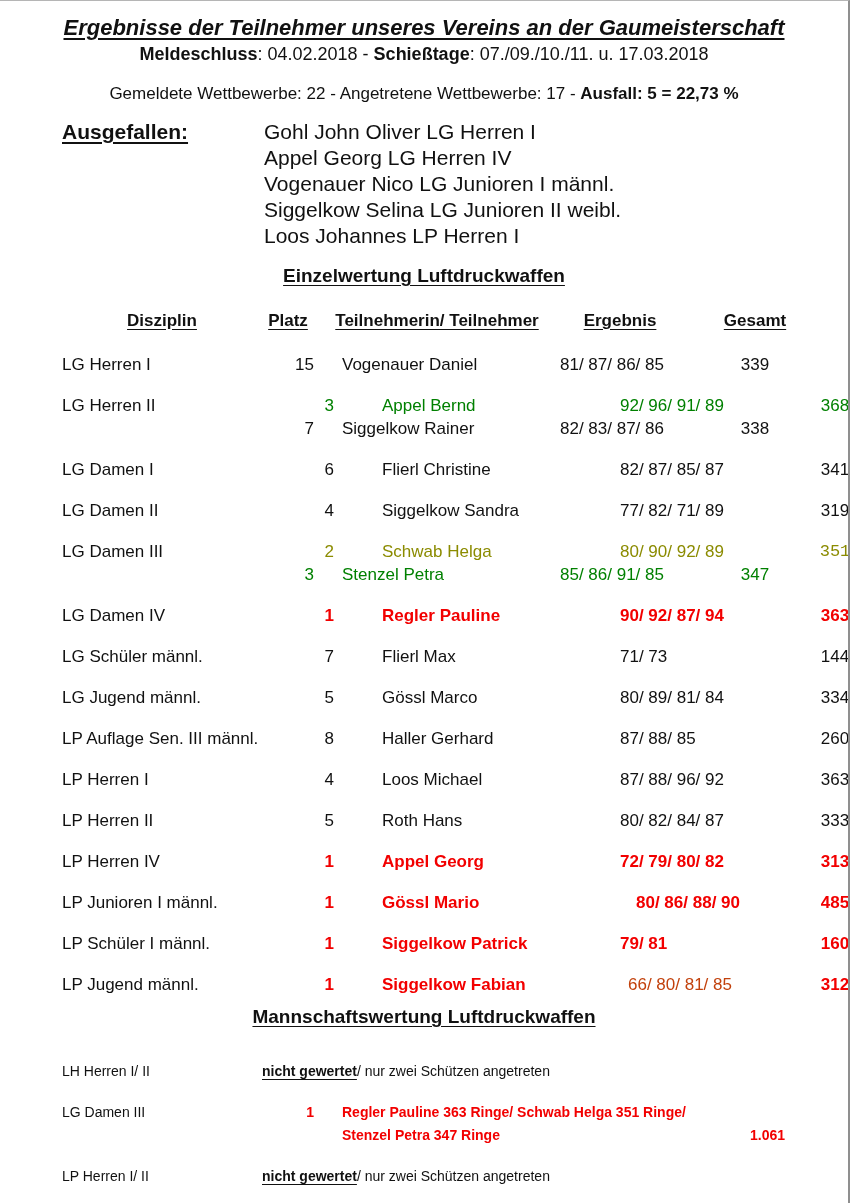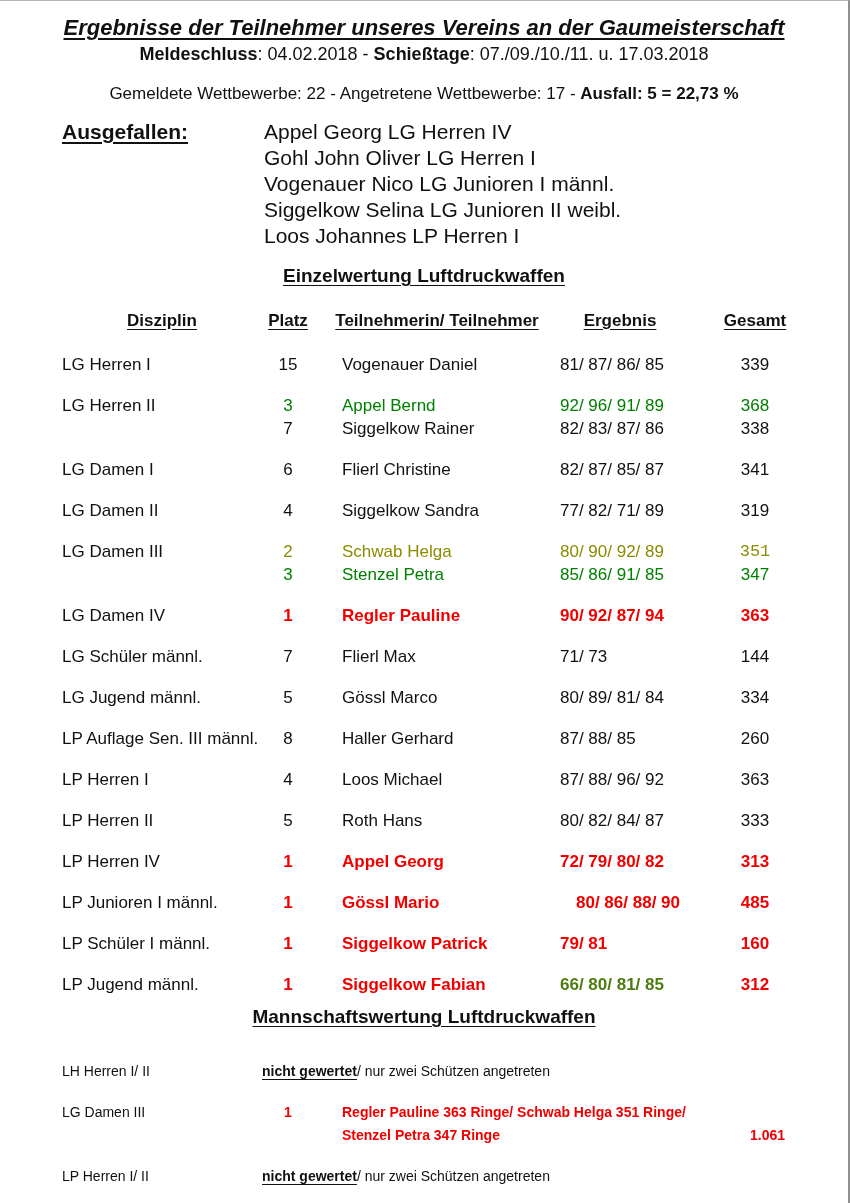--- a/index.html
+++ b/index.html
@@ -77,8 +77,8 @@
   <div class="ausgefallen">
     <div class="ausgefallen-label">Ausgefallen:</div>
     <div id="ausgefallen-items">
+        <div>Gohl John Oliver LG Herren I</div>
         <div>Appel Georg LG Herren IV</div>
-        <div>Gohl John Oliver LG Herren I</div>
         <div>Vogenauer Nico LG Junioren I männl.</div>
         <div>Siggelkow  Selina LG Junioren II weibl.</div>
         <div>Loos Johannes LP Herren I</div>

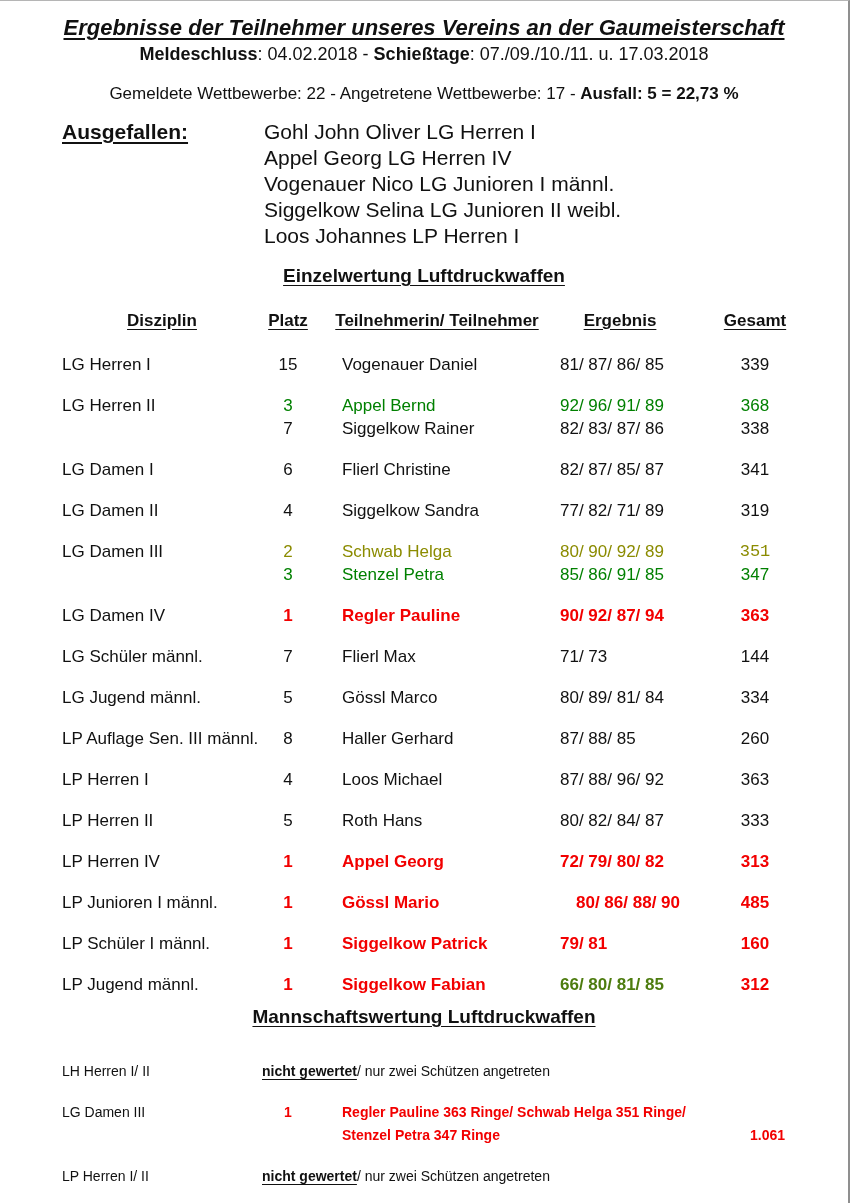--- a/index.html
+++ b/index.html
@@ -47,7 +47,7 @@
     text-align:center;
   }
   #einzel-rows{margin-top:22px;}
-  .c-platz{text-align:center;}
+  .c-platz{text-align:right;}
   .c-name{padding-left:28px;}
   .c-gesamt{text-align:center;}
   .group-start{margin-top:18px;}

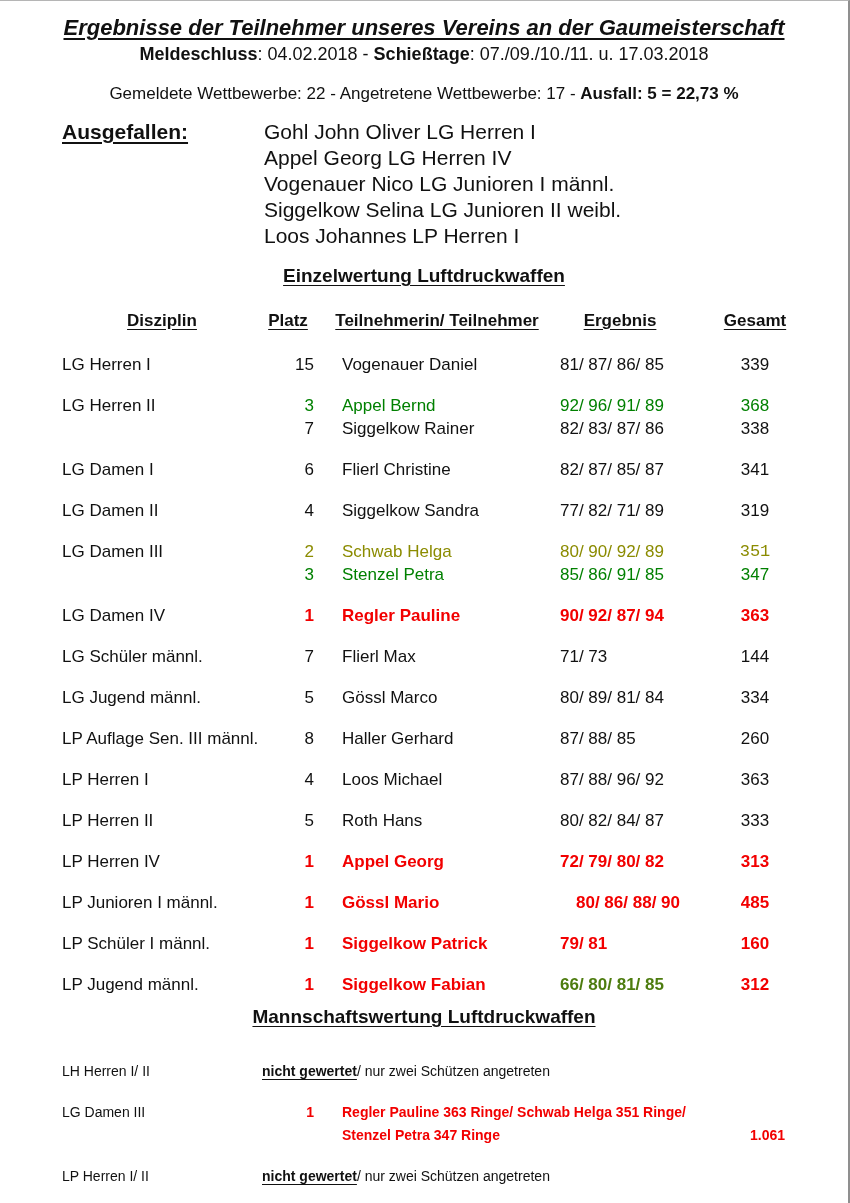--- a/index.html
+++ b/index.html
@@ -50,7 +50,7 @@
   .c-platz{text-align:right;}
   .c-name{padding-left:28px;}
   .c-gesamt{text-align:center;}
-  .group-start{margin-top:18px;}
+  .group-start{margin-top:18px;gap:20px;}
   
   #mannschaft-rows{margin-top:30px;}
   .m-row{

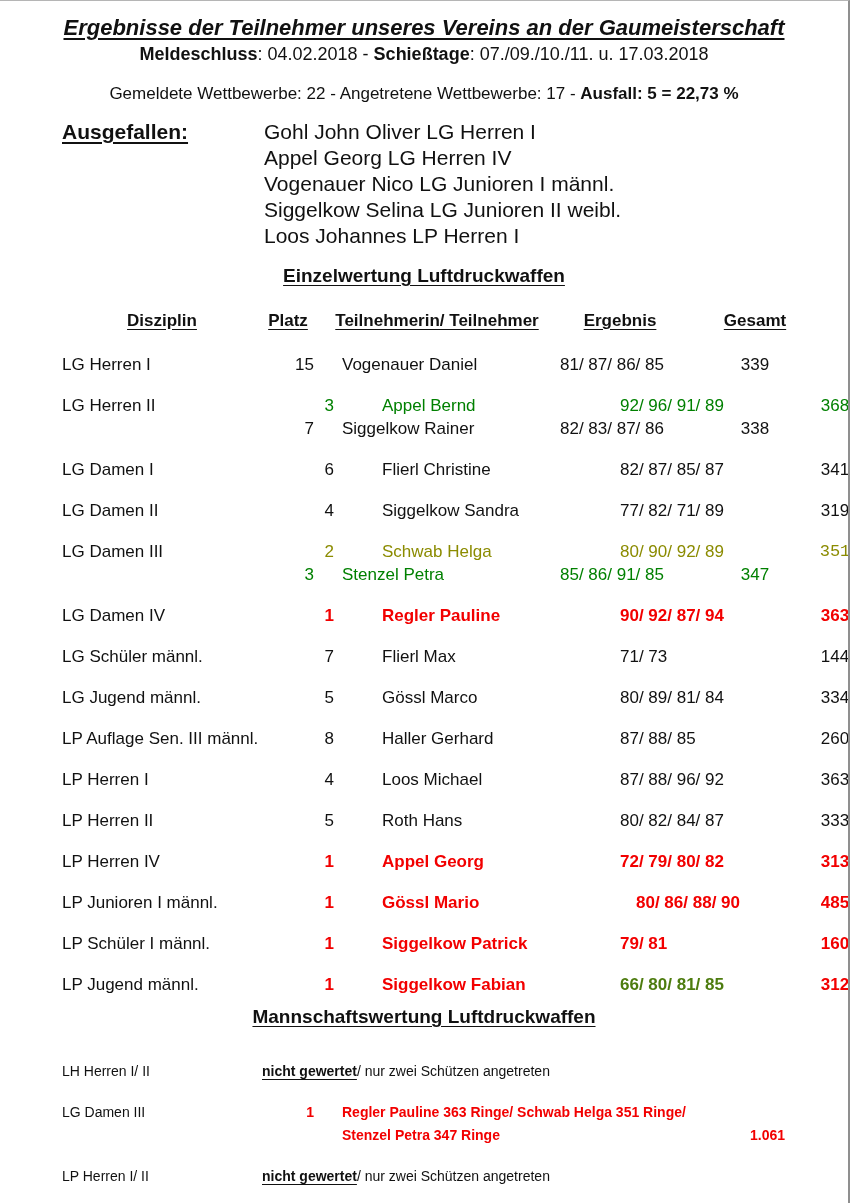--- a/index.html
+++ b/index.html
@@ -212,7 +212,7 @@
     <span class="c-disziplin">LP Jugend männl.</span>
     <span class="c-platz cval" style="color: rgb(242, 0, 0); font-weight: bold;">1</span>
     <span class="c-name cval" style="color: rgb(242, 0, 0); font-weight: bold;">Siggelkow Fabian</span>
-    <span class="c-ergebnis cval" style="color: #4d7c0f; font-weight: bold;">66/ 80/ 81/ 85</span>
+    <span class="c-ergebnis cval" style="color: #c2410c; font-weight: normal; text-align: center;">66/ 80/ 81/ 85</span>
     <span class="c-gesamt cval" style="color: rgb(242, 0, 0); font-weight: bold;">312</span>
   </div>
     </div>

